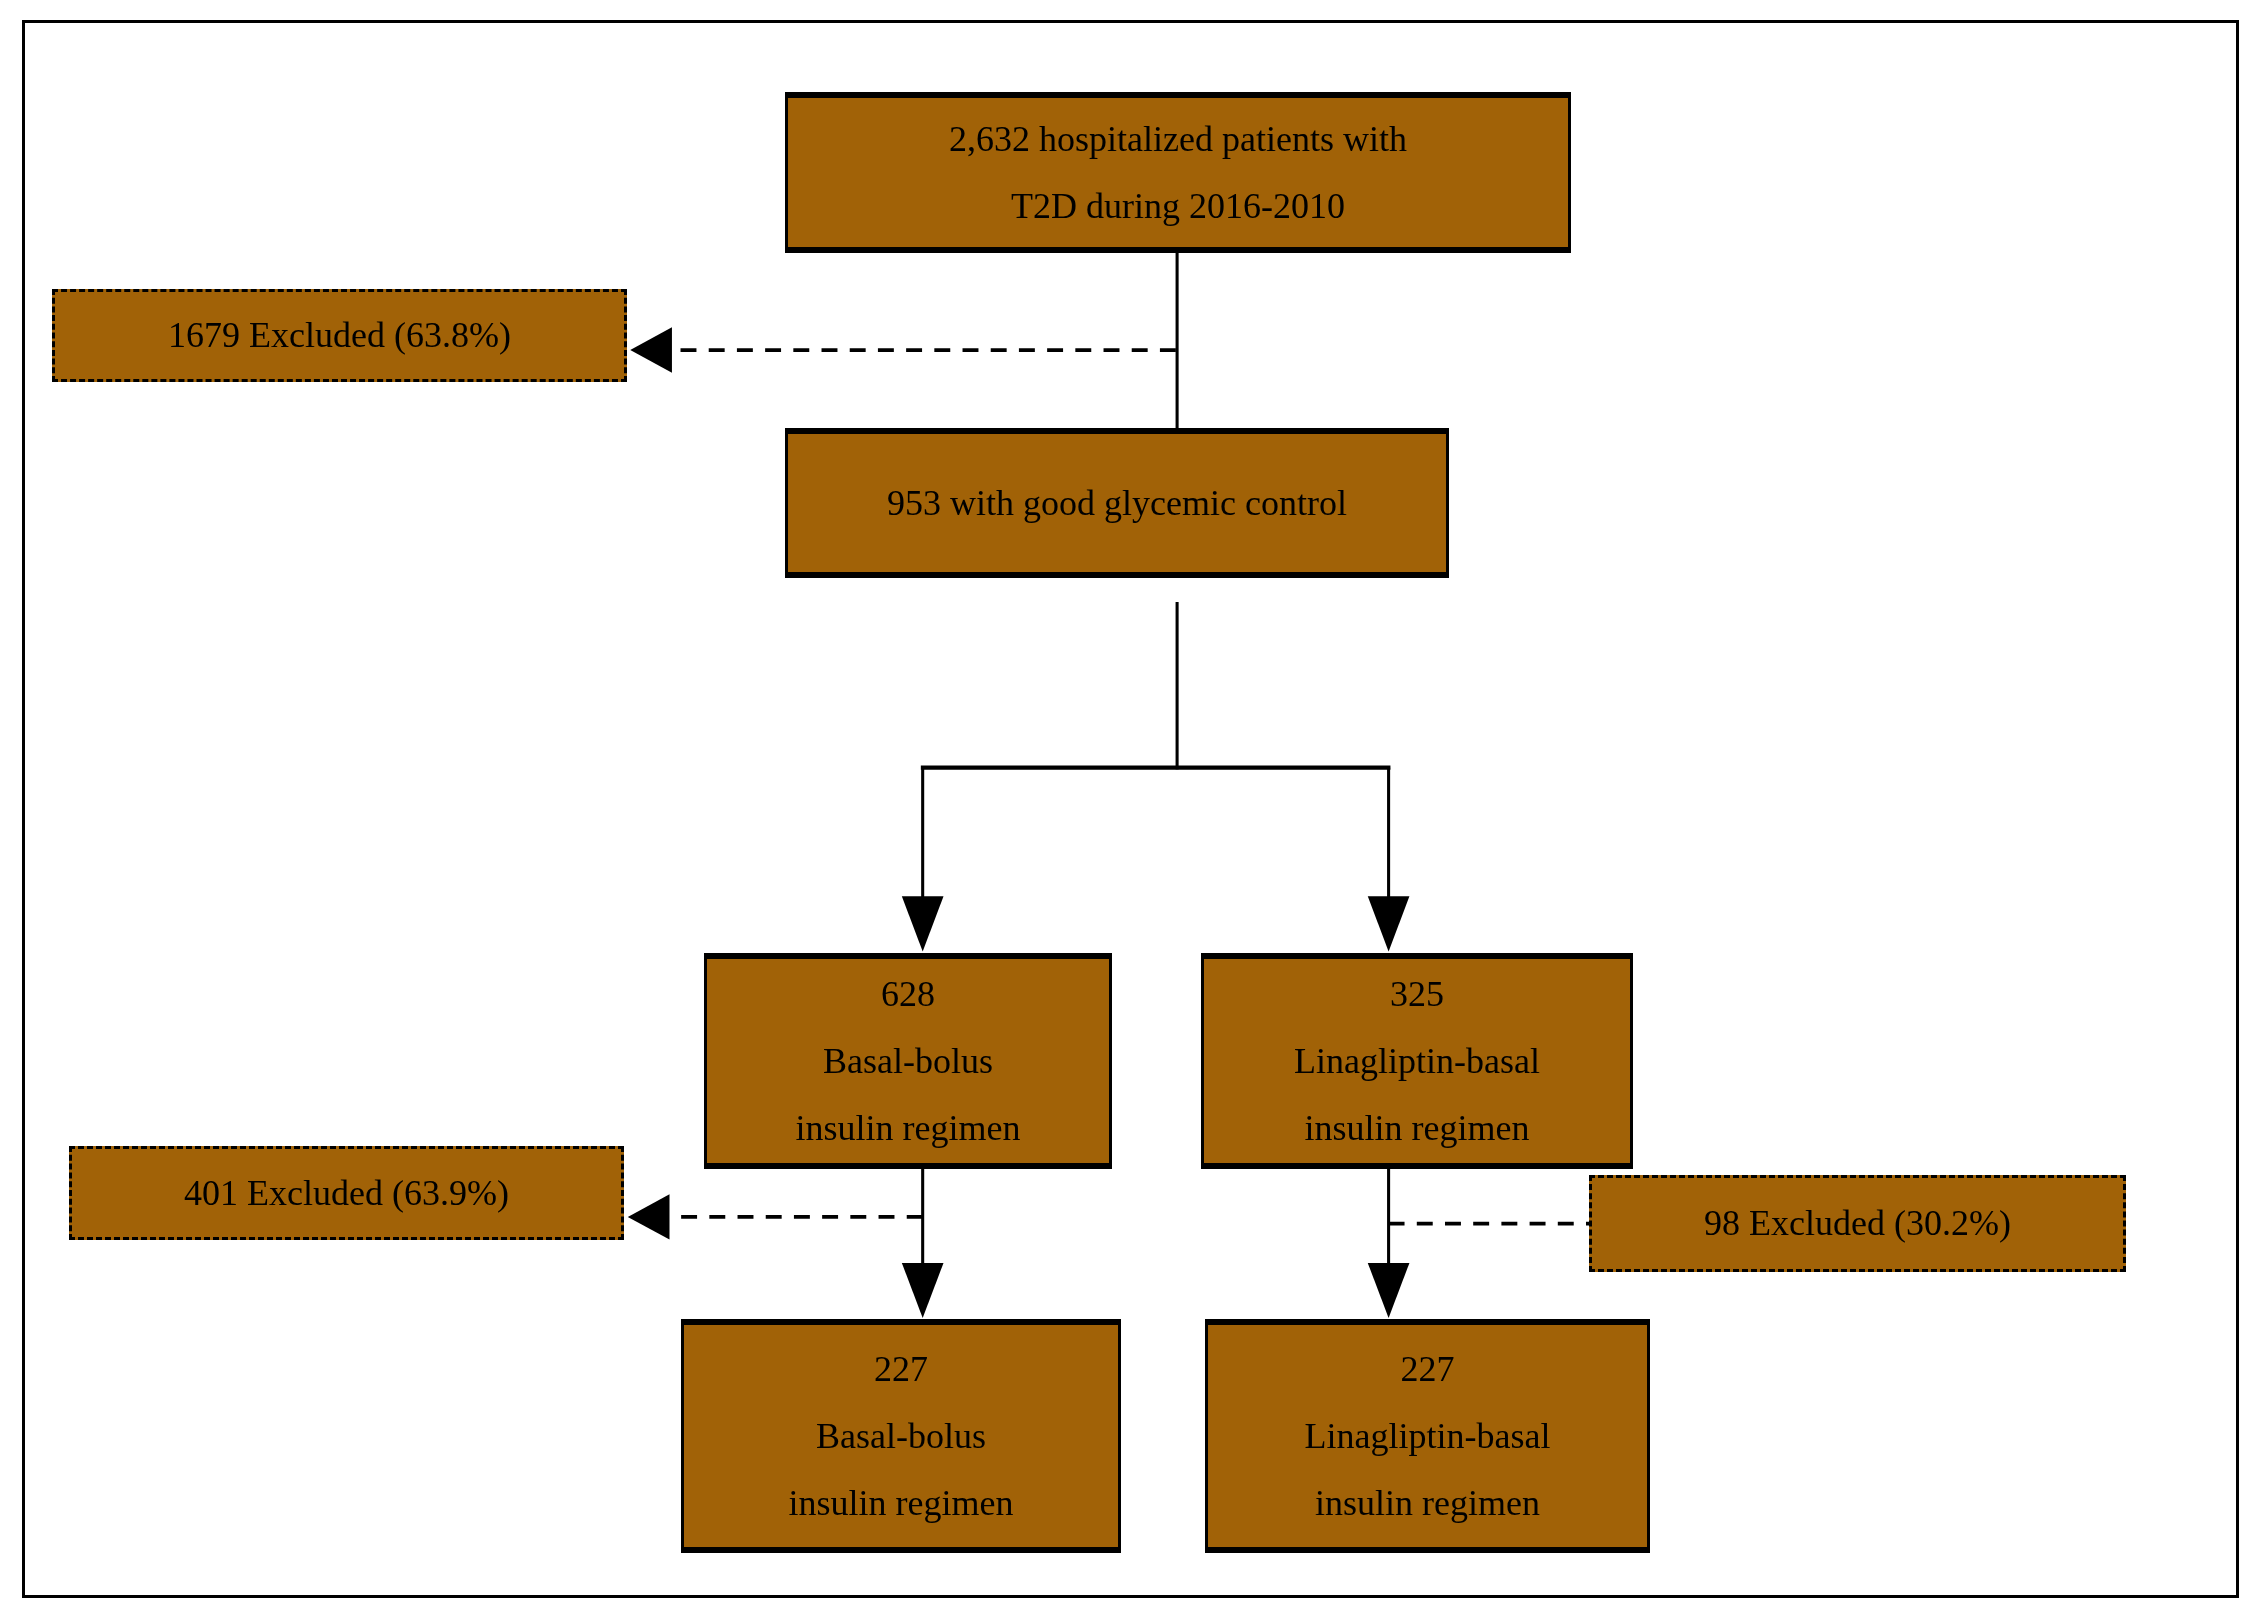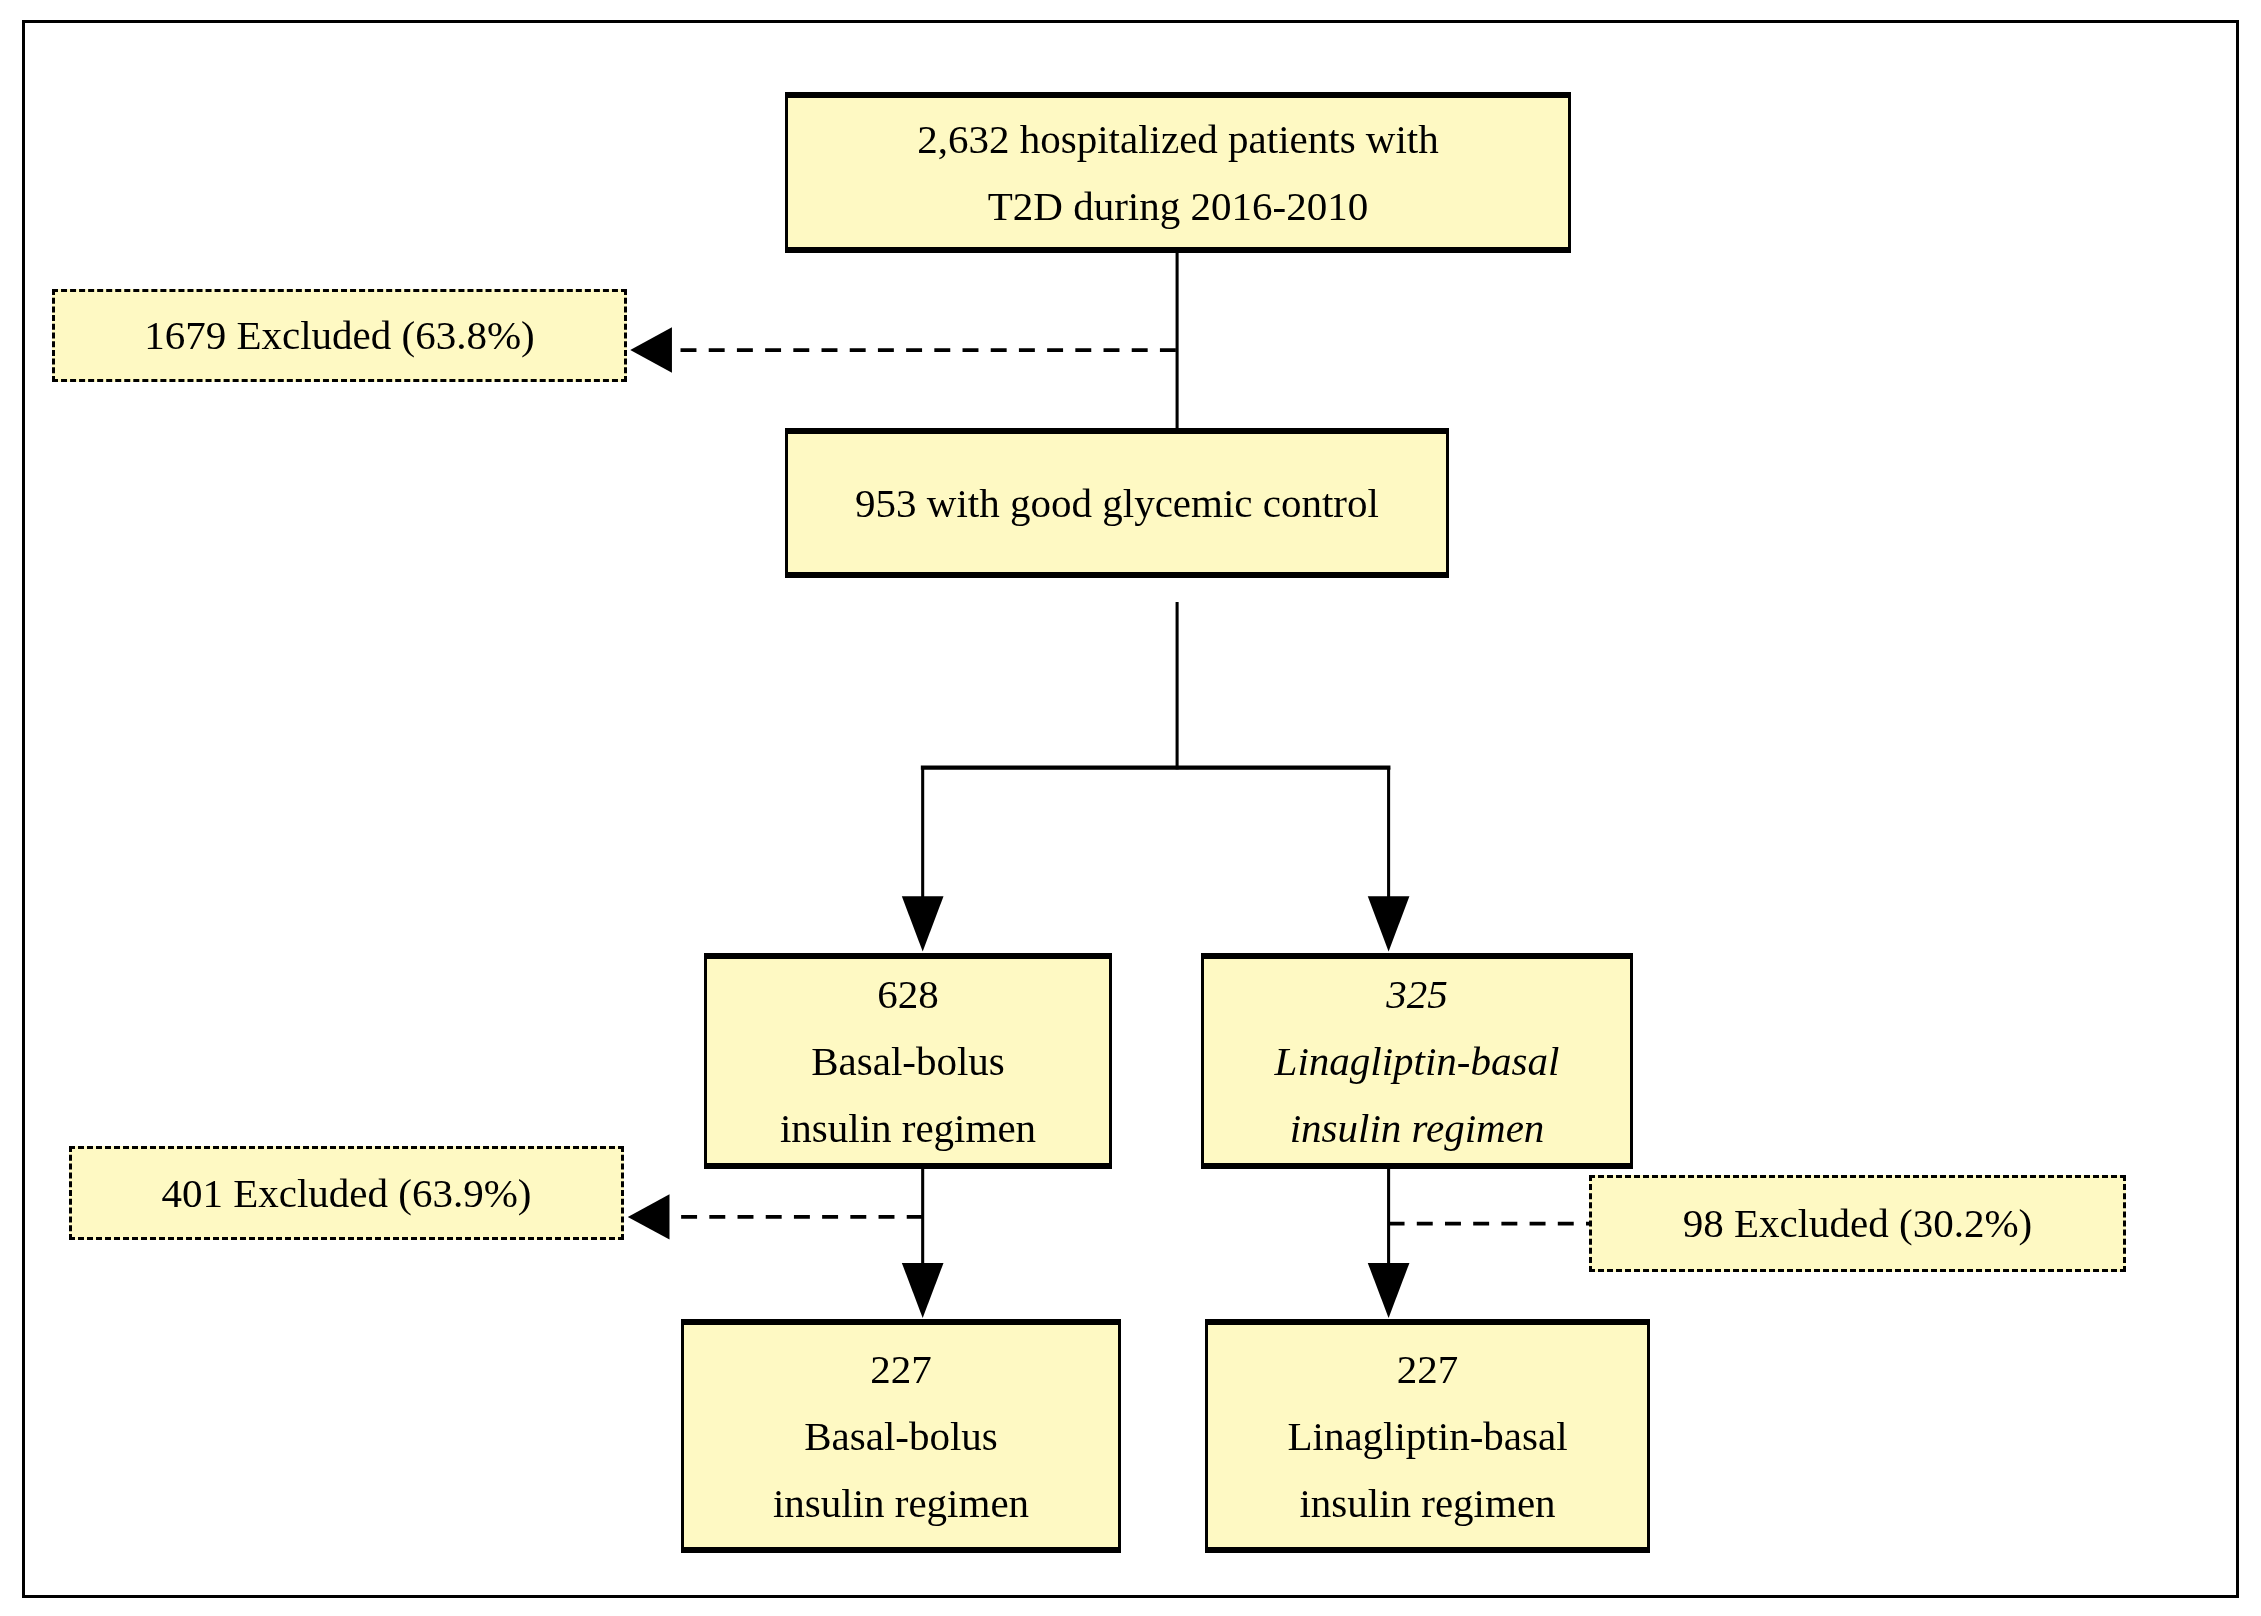--- a/index.html
+++ b/index.html
@@ -27,7 +27,7 @@
   .node {
     position: absolute;
     box-sizing: border-box;
-    background: #fef9c3;
+    background: #a16207;
     border: 3.7px solid #000000;
     border-top-width: 6.1px;
     border-bottom-width: 6.1px;
@@ -36,7 +36,7 @@
     align-items: center;
     justify-content: center;
     text-align: center;
-    font-size: 41px;
+    font-size: 36px;
     line-height: 67px;
     white-space: nowrap;
   }

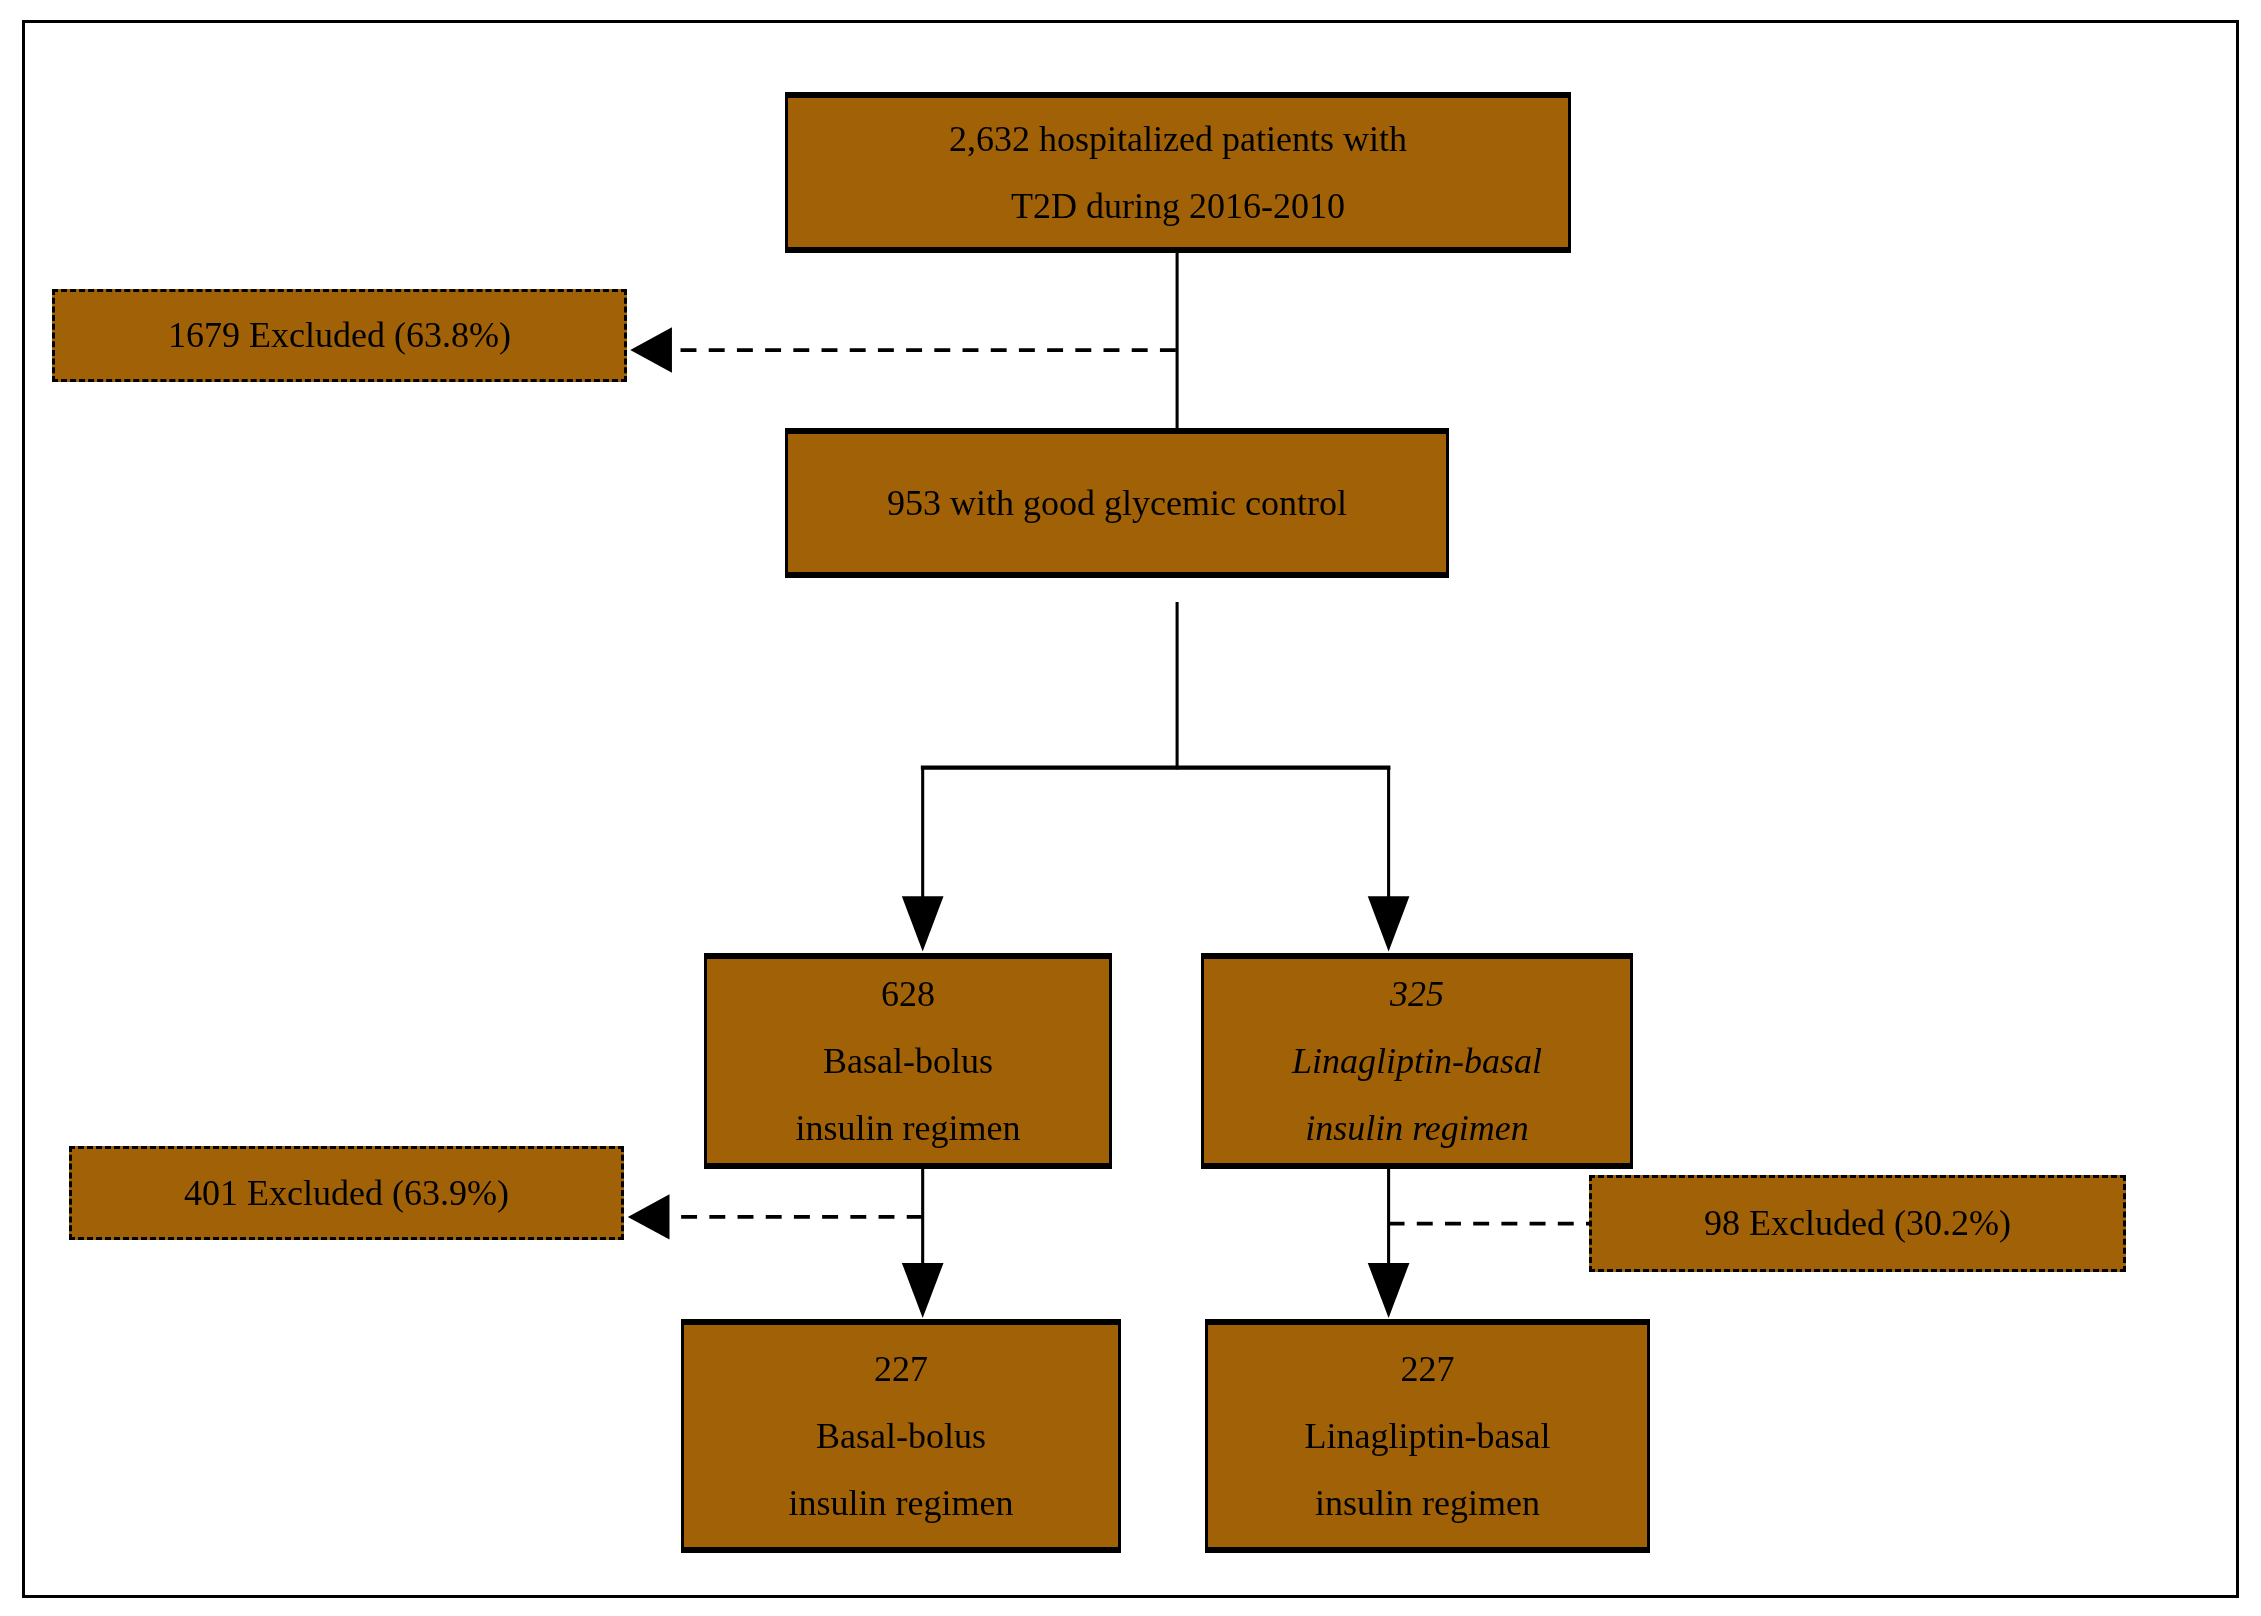--- a/index.html
+++ b/index.html
@@ -98,7 +98,7 @@
     <span class="line">insulin regimen</span>
   </div>
 
-  <div class="node" style="left:1201px; top:953px; width:432px; height:216px;font-style:italic;">
+  <div class="node" style="left:1201px; top:953px; width:432px; height:216px;">
     <span class="line">325</span>
     <span class="line">Linagliptin-basal</span>
     <span class="line">insulin regimen</span>

